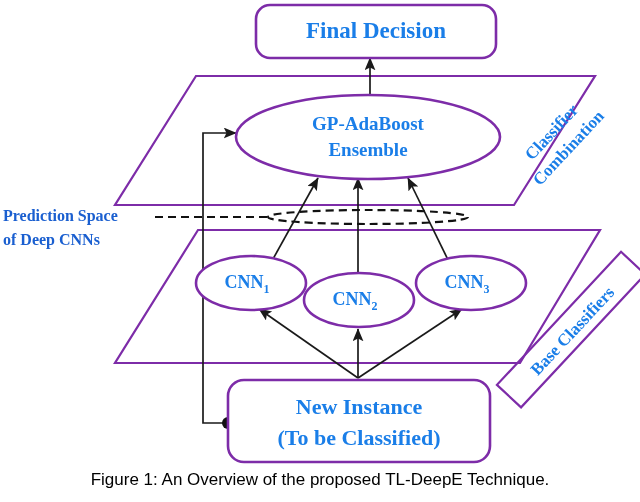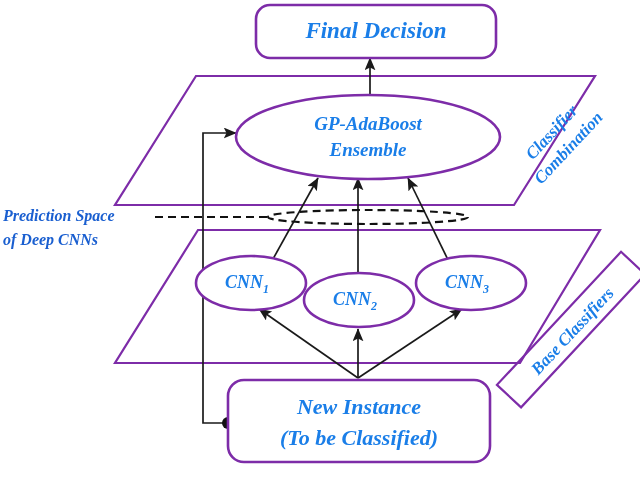--- a/index.html
+++ b/index.html
@@ -14,7 +14,6 @@
     background: #ffffff;
     overflow: hidden;
     font-family: "Liberation Serif", serif;
-    font-style: italic;
   }
   #diagram-svg {
     position: absolute;

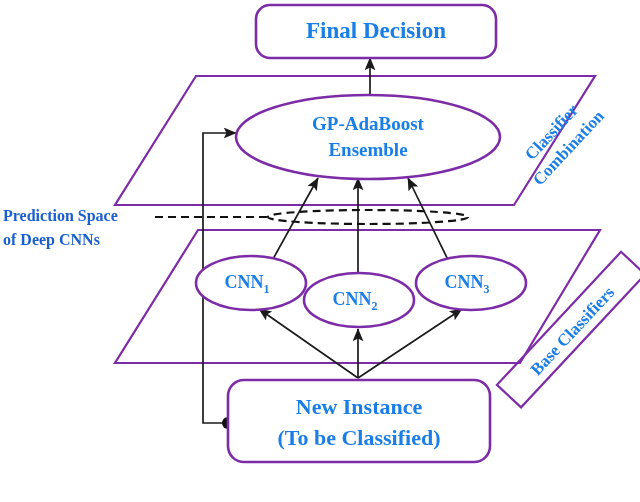--- a/index.html
+++ b/index.html
@@ -175,6 +175,7 @@
     </g>
   </svg>
 
+  <div class="caption">Figure 1: An Overview of the proposed TL-DeepE Technique.</div>
 
 </div>
 

